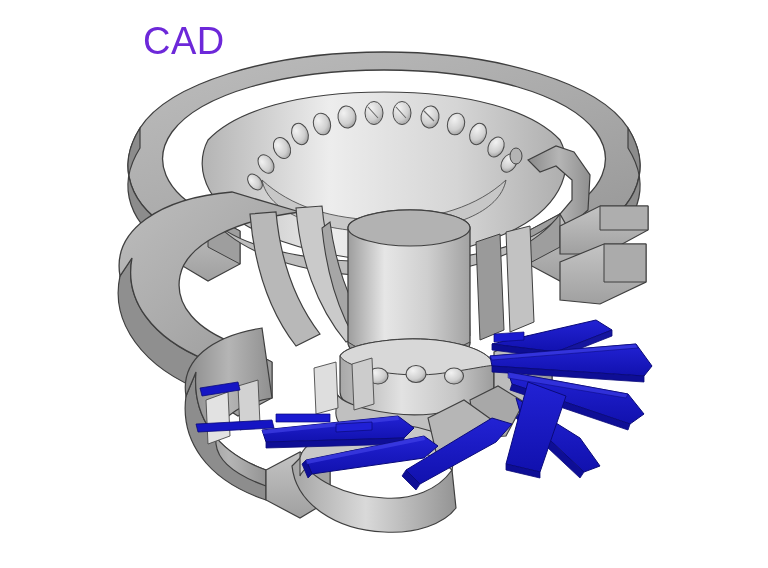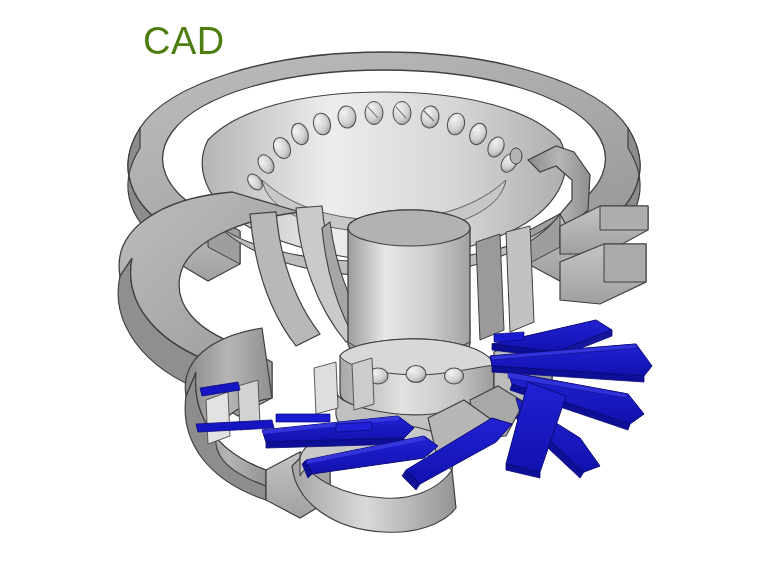--- a/index.html
+++ b/index.html
@@ -34,7 +34,7 @@
     font-family: "Liberation Sans", sans-serif;
     font-size: 38px;
     font-weight: 400;
-    color: #4d7c0f;
+    color: #6d28d9;
     letter-spacing: 0.5px;
     line-height: 1;
     user-select: none;

